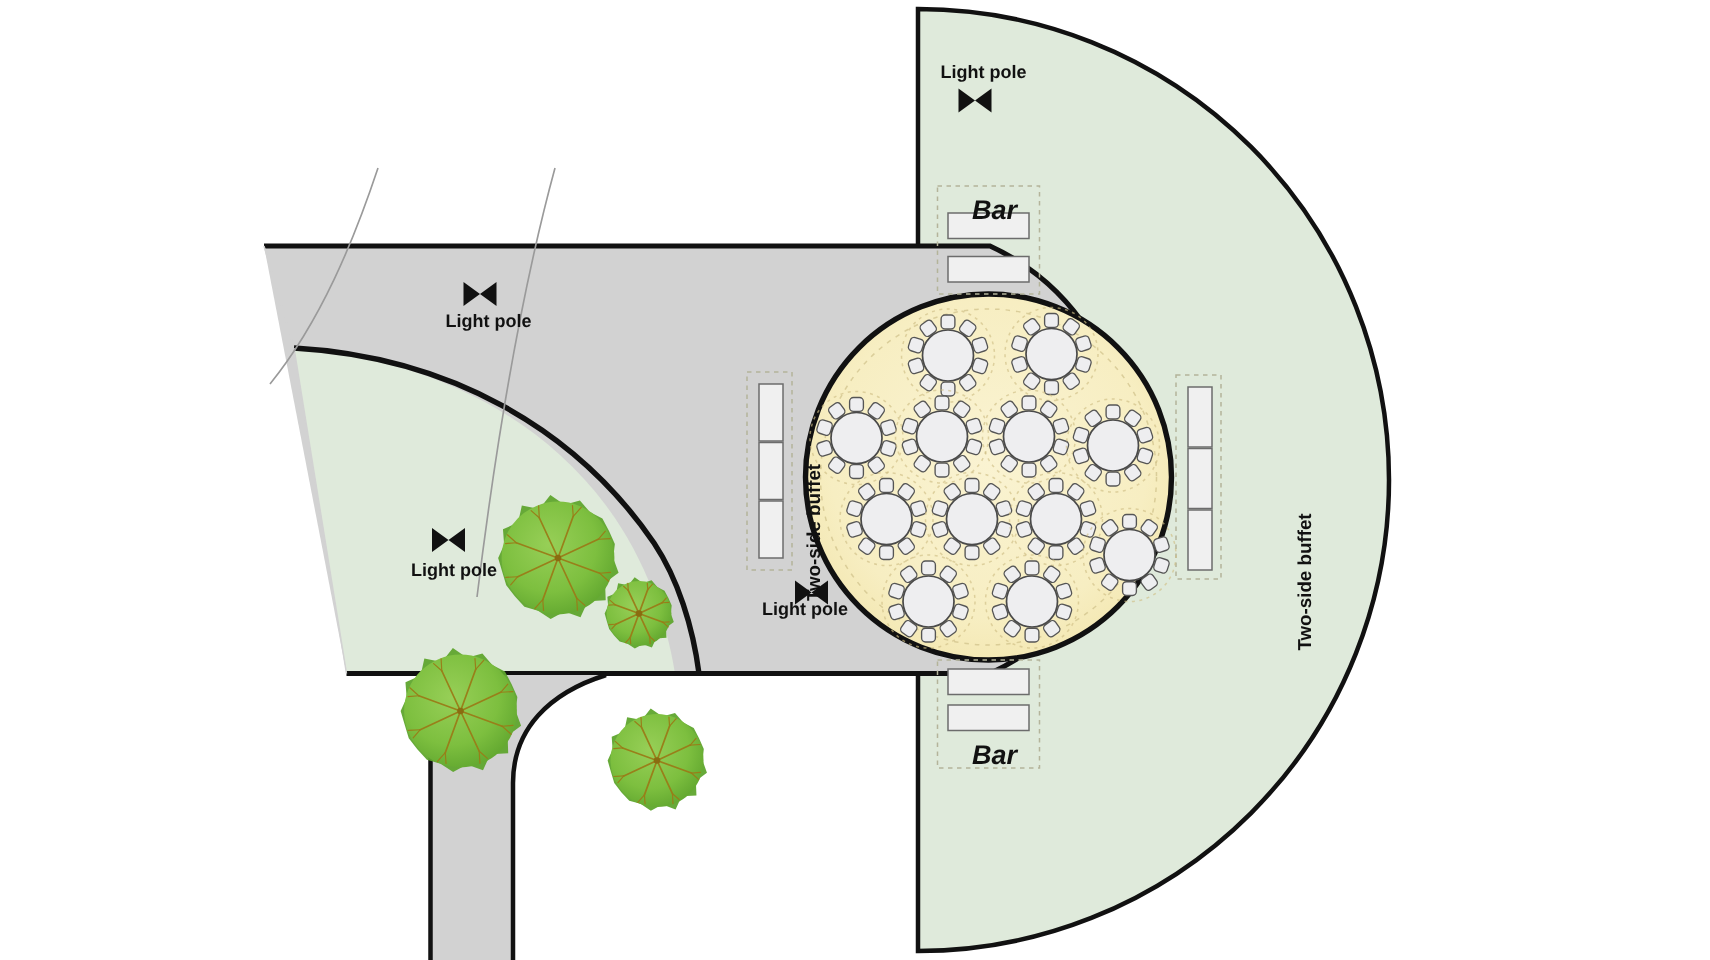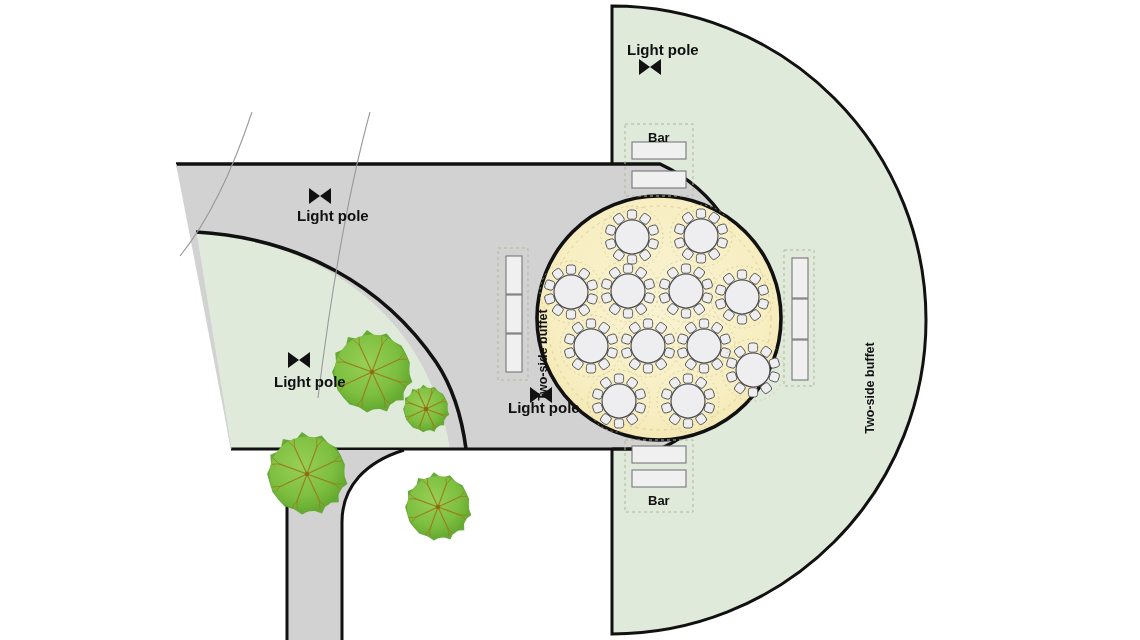--- a/index.html
+++ b/index.html
@@ -8,7 +8,7 @@
   #stage{position:relative;width:1140px;height:640px;background:#fff;}
   svg#plan{position:absolute;left:0;top:0;width:1140px;height:640px;display:block;}
   .lbl{position:absolute;font-weight:bold;color:#111;white-space:nowrap;}
-  .lbl-lp{font-size:15px;}
+  .lbl-lp{font-size:12px;}
   .lbl-bar{font-size:13px;}
   .lbl-buf{font-size:12.5px;font-weight:bold;}
 </style>

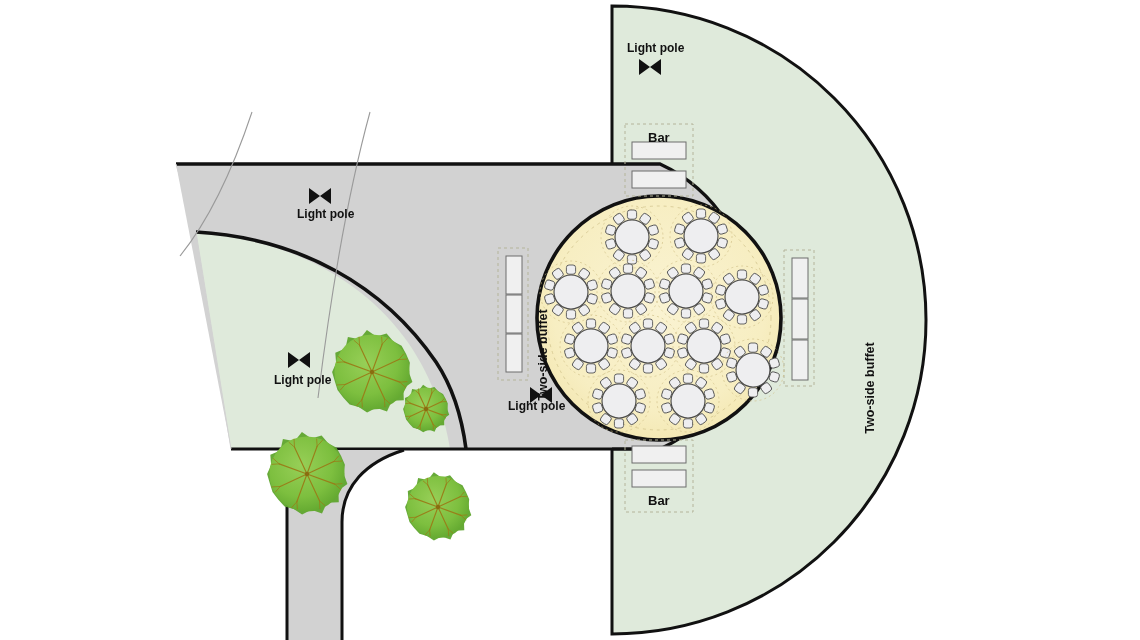--- a/index.html
+++ b/index.html
@@ -9,7 +9,7 @@
   svg#plan{position:absolute;left:0;top:0;width:1140px;height:640px;display:block;}
   .lbl{position:absolute;font-weight:bold;color:#111;white-space:nowrap;}
   .lbl-lp{font-size:12px;}
-  .lbl-bar{font-size:13px;}
+  .lbl-bar{font-size:18px;font-style:italic;}
   .lbl-buf{font-size:12.5px;font-weight:bold;}
 </style>
 </head>

